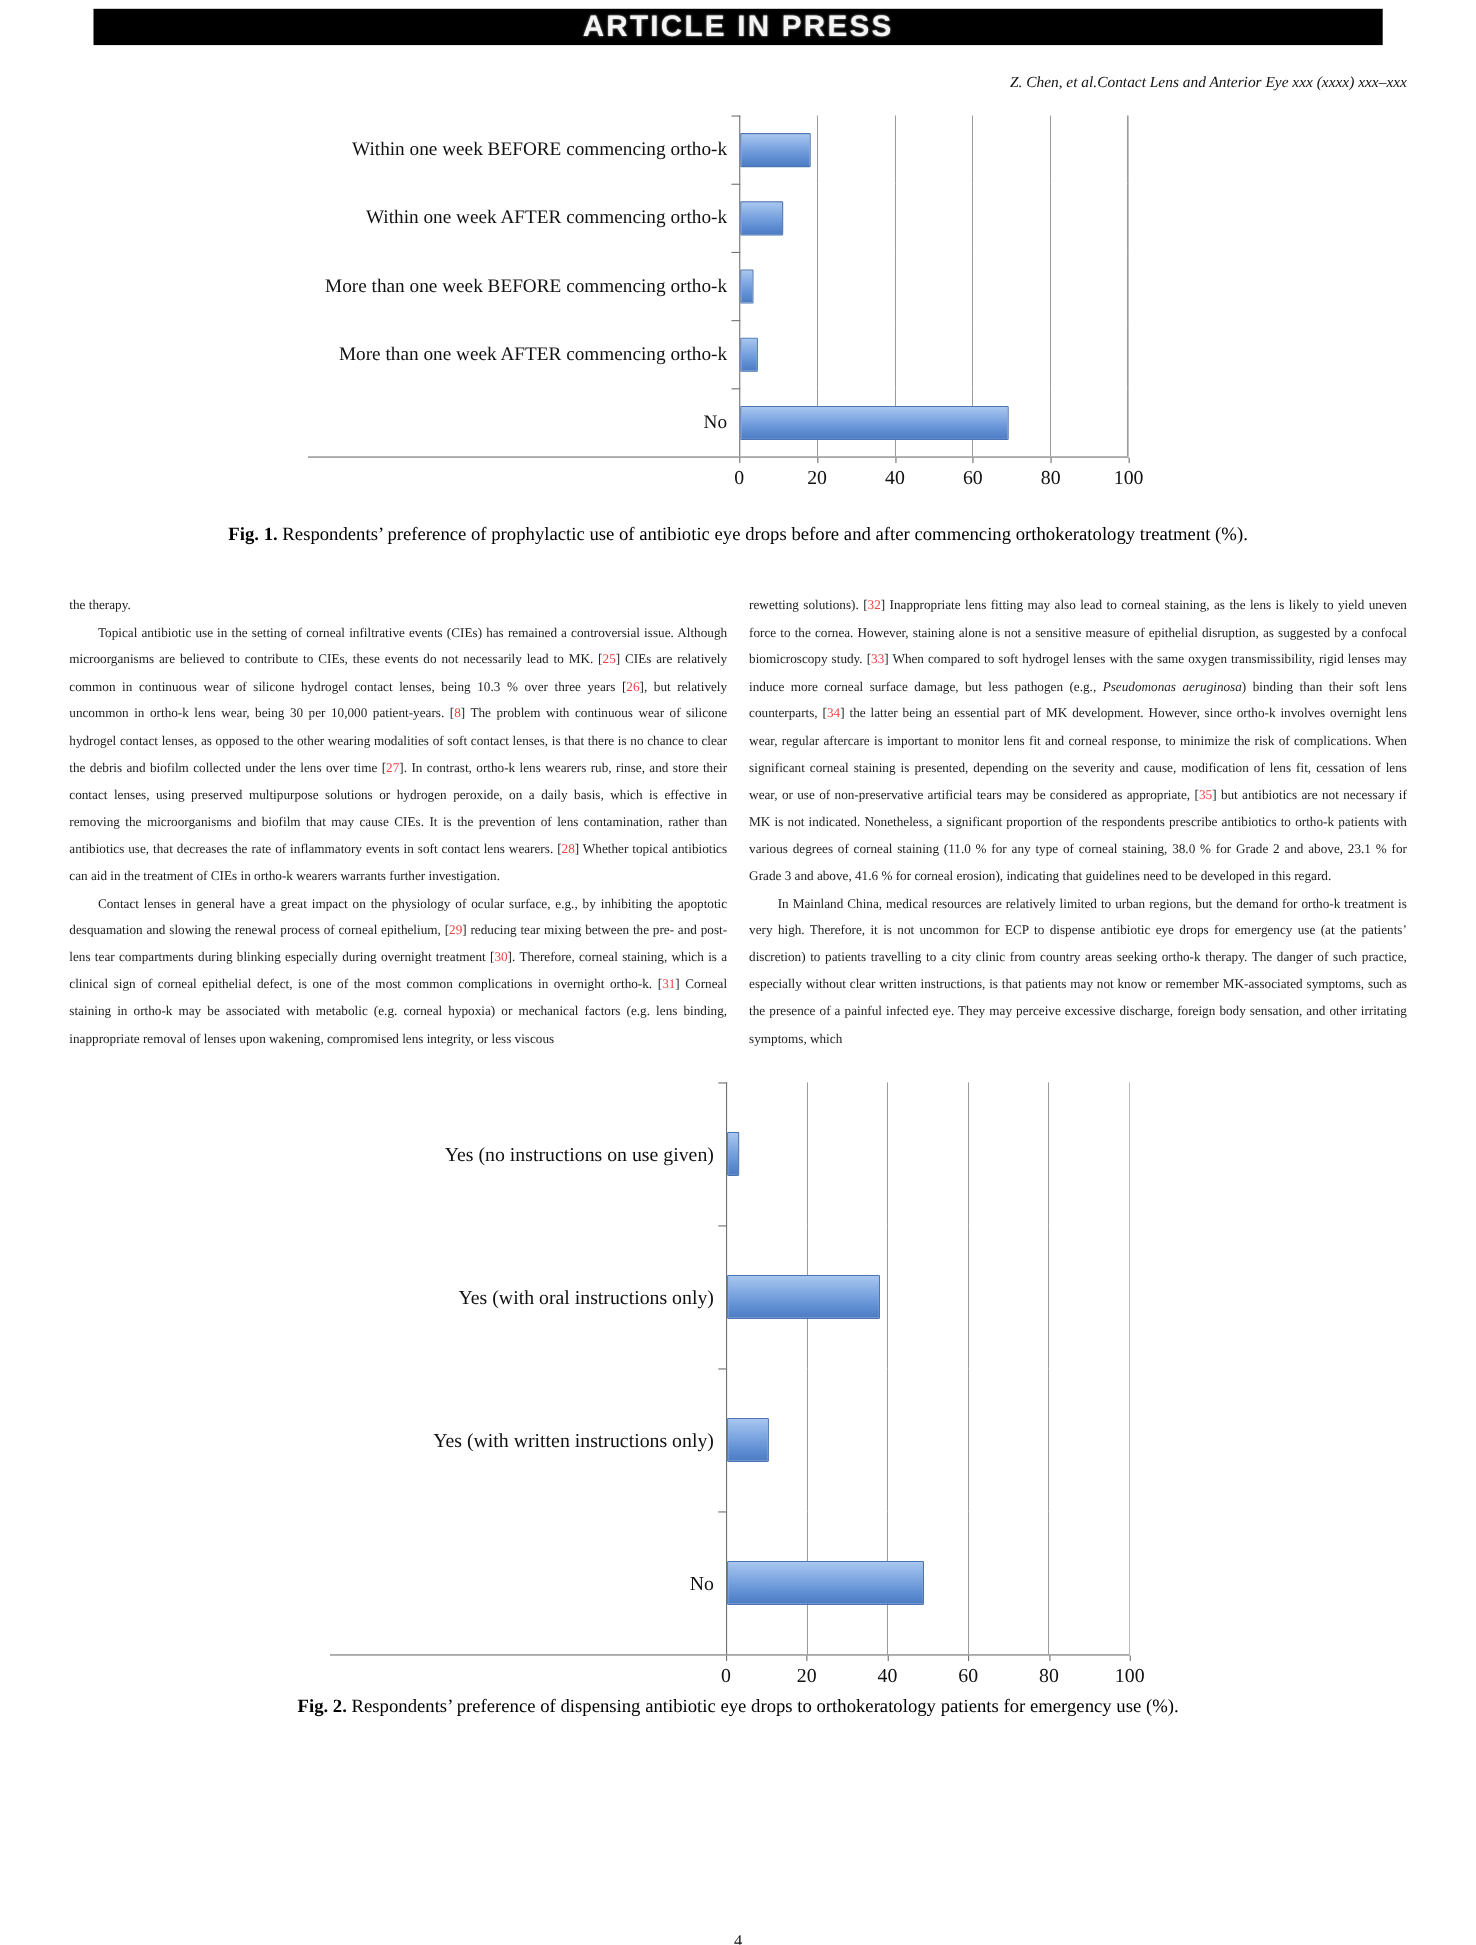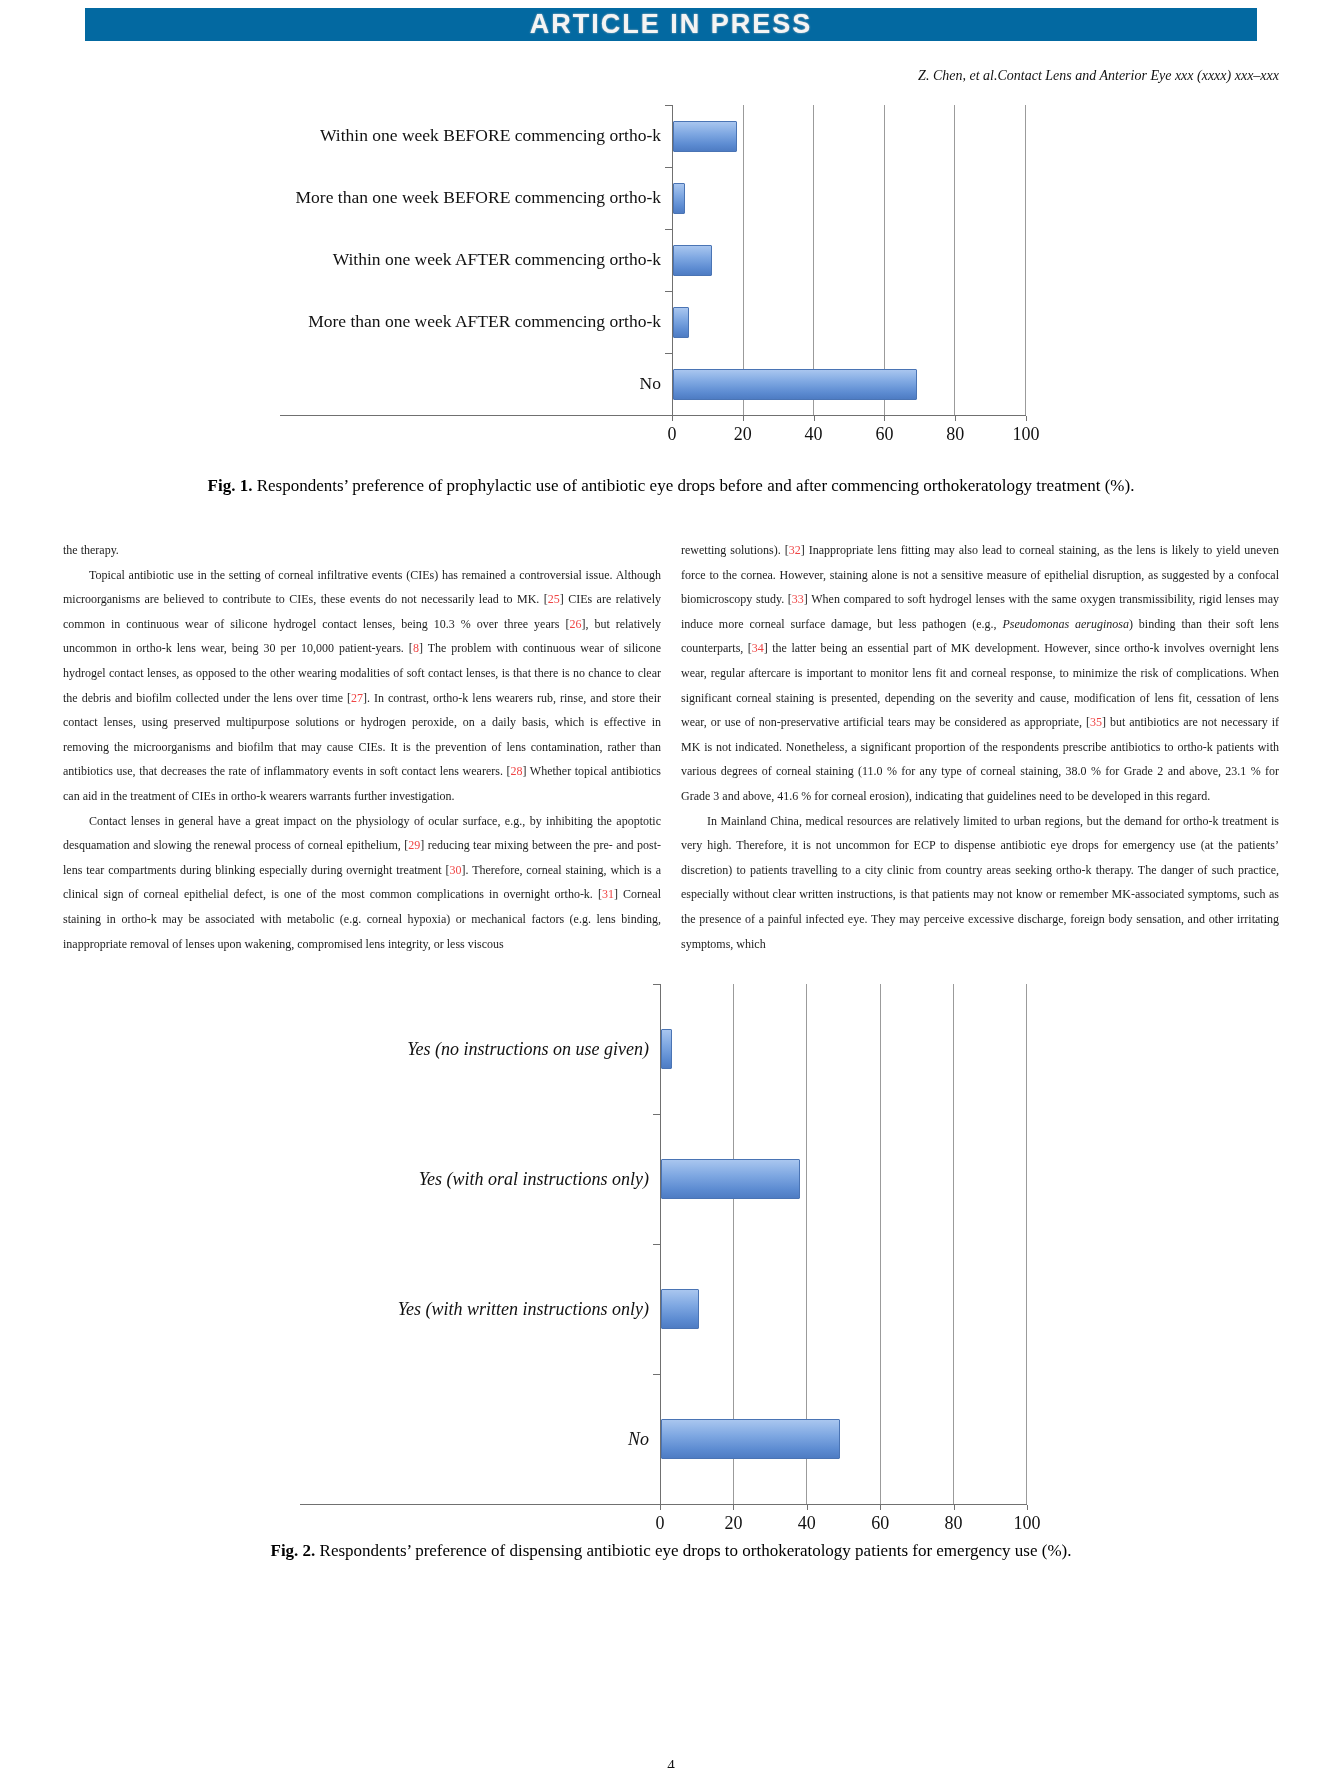--- a/index.html
+++ b/index.html
@@ -11,7 +11,7 @@
   }
   
   .banner {
-    margin:8px 85px 0 85px; height:33px; background:#0369a1;
+    margin:8px 85px 0 85px; height:33px; background:#000000;
     display:flex; align-items:center; justify-content:center;
   }
   .banner span {

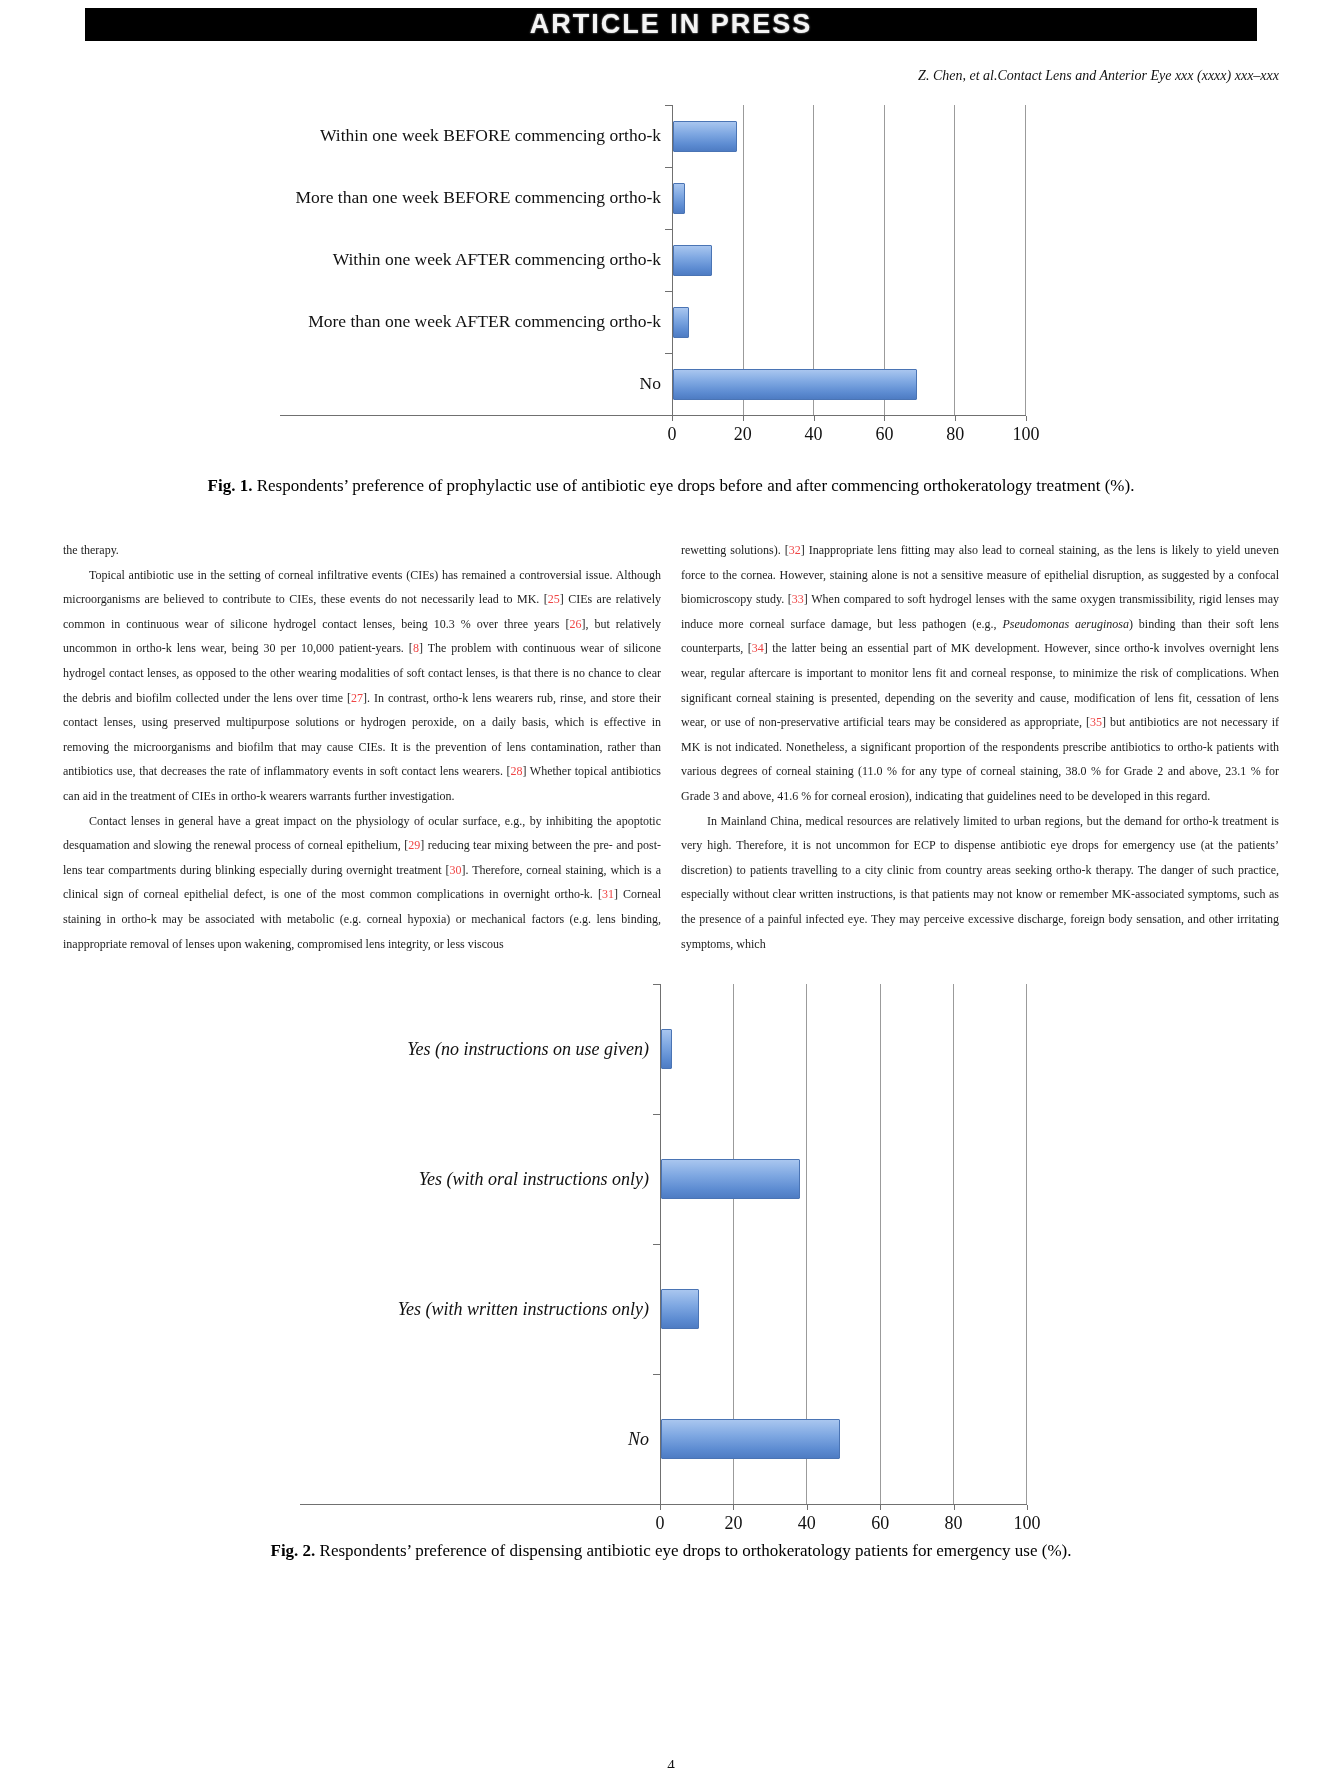--- a/index.html
+++ b/index.html
@@ -110,18 +110,18 @@
         </div>
         <div class="crow">
           <div class="clabel">
+            <span>Within one week  AFTER commencing ortho-k</span>
+          </div>
+          <div class="ptrack">
+            <div class="bar" style="width: 11%;"></div>
+          </div>
+        </div>
+        <div class="crow">
+          <div class="clabel">
             <span>More than one week BEFORE commencing ortho-k</span>
           </div>
           <div class="ptrack">
             <div class="bar" style="width: 3.5%;"></div>
-          </div>
-        </div>
-        <div class="crow">
-          <div class="clabel">
-            <span>Within one week  AFTER commencing ortho-k</span>
-          </div>
-          <div class="ptrack">
-            <div class="bar" style="width: 11%;"></div>
           </div>
         </div>
         <div class="crow">

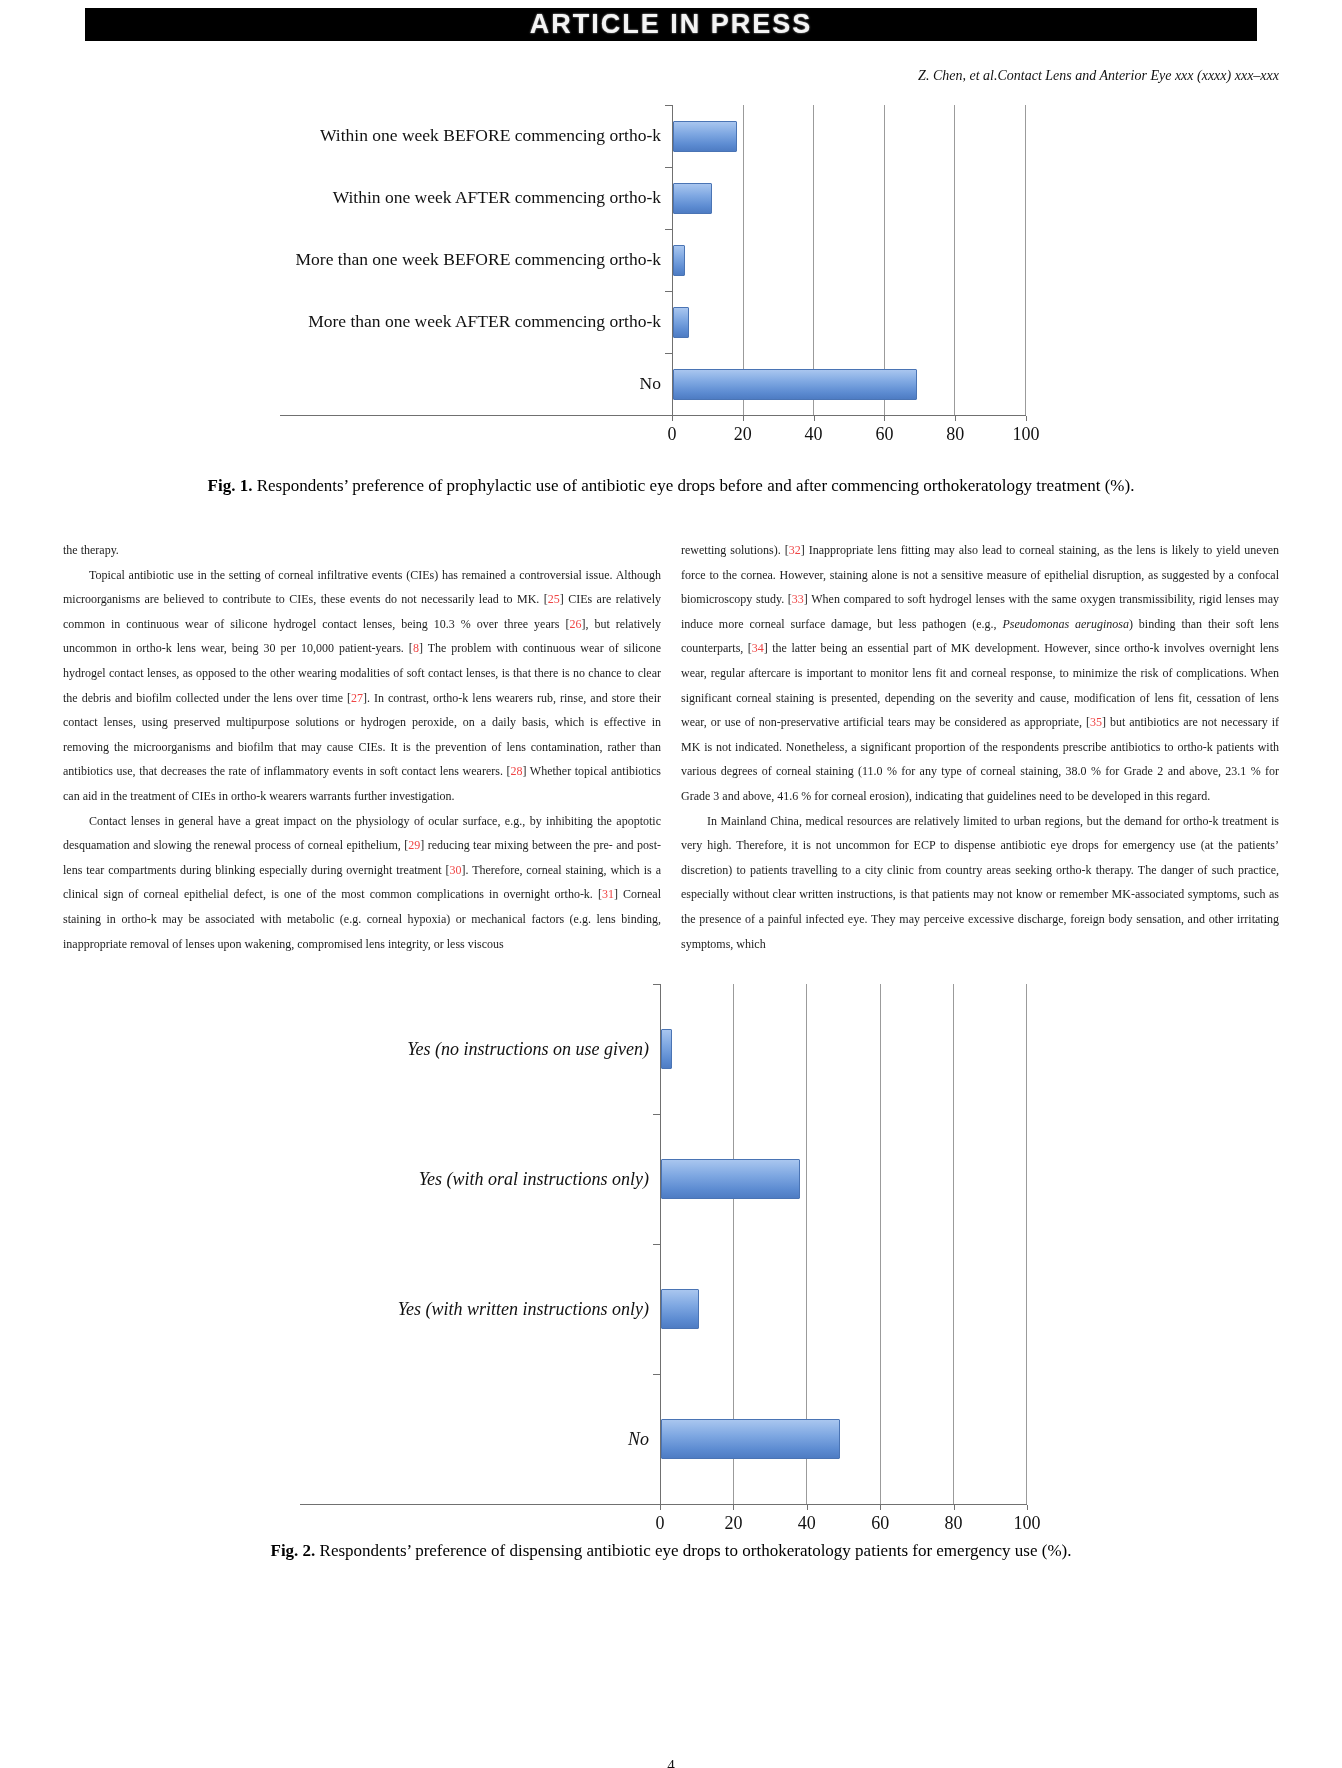--- a/index.html
+++ b/index.html
@@ -36,7 +36,7 @@
     padding-right:11px; color:#111;
   }
   .fig1 .clabel { width:392px; font-size:17.5px; line-height:1.32; }
-  .fig2 .clabel { width:360px; font-size:18px;font-style:italic; }
+  .fig2 .clabel { width:360px; font-size:18px; }
   .clabel span { text-align:right; max-width:100%; }
   .ptrack {
     position:relative; flex:1; border-left:1.5px solid #707070;

